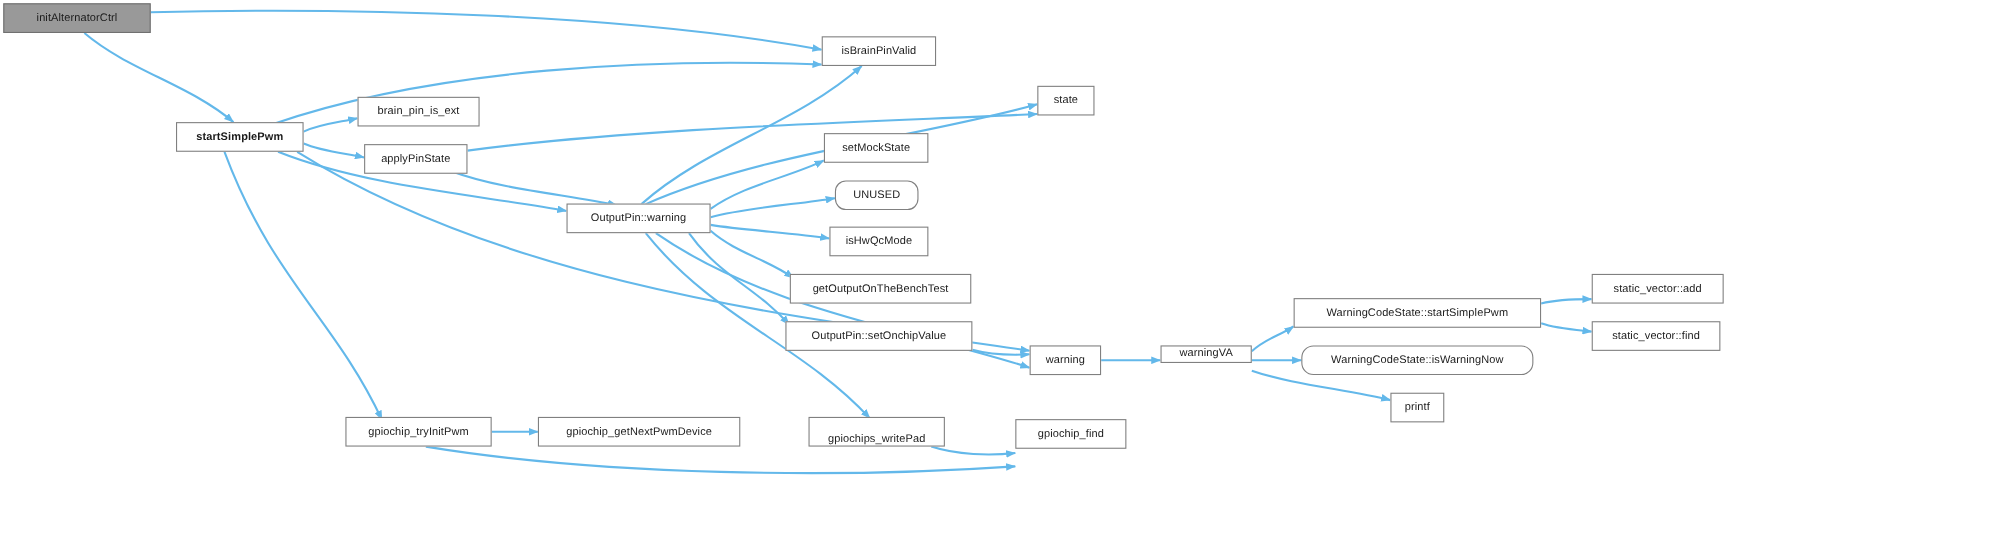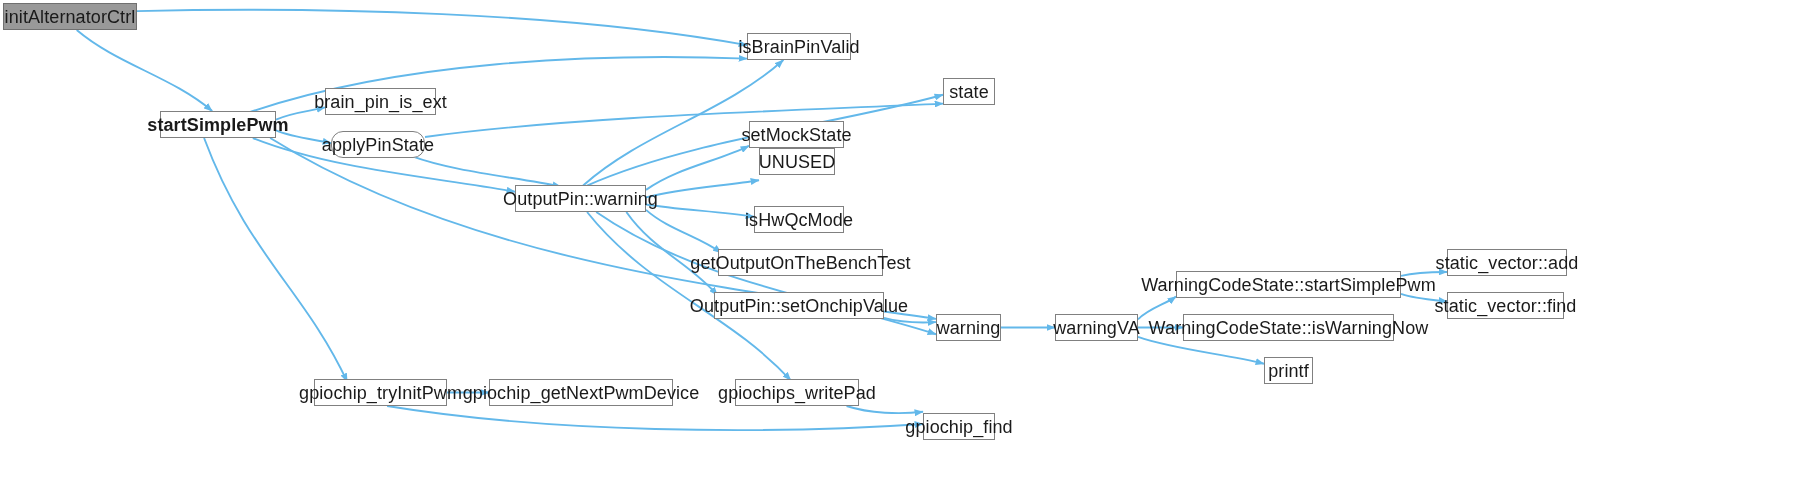--- a/index.html
+++ b/index.html
@@ -29,7 +29,7 @@
     border: 1px solid #808080;
     background: #ffffff;
     color: #1a1a1a;
-    font-size: 18px;
+    font-size: 10px;
     line-height: 1;
     display: flex;
     align-items: center;

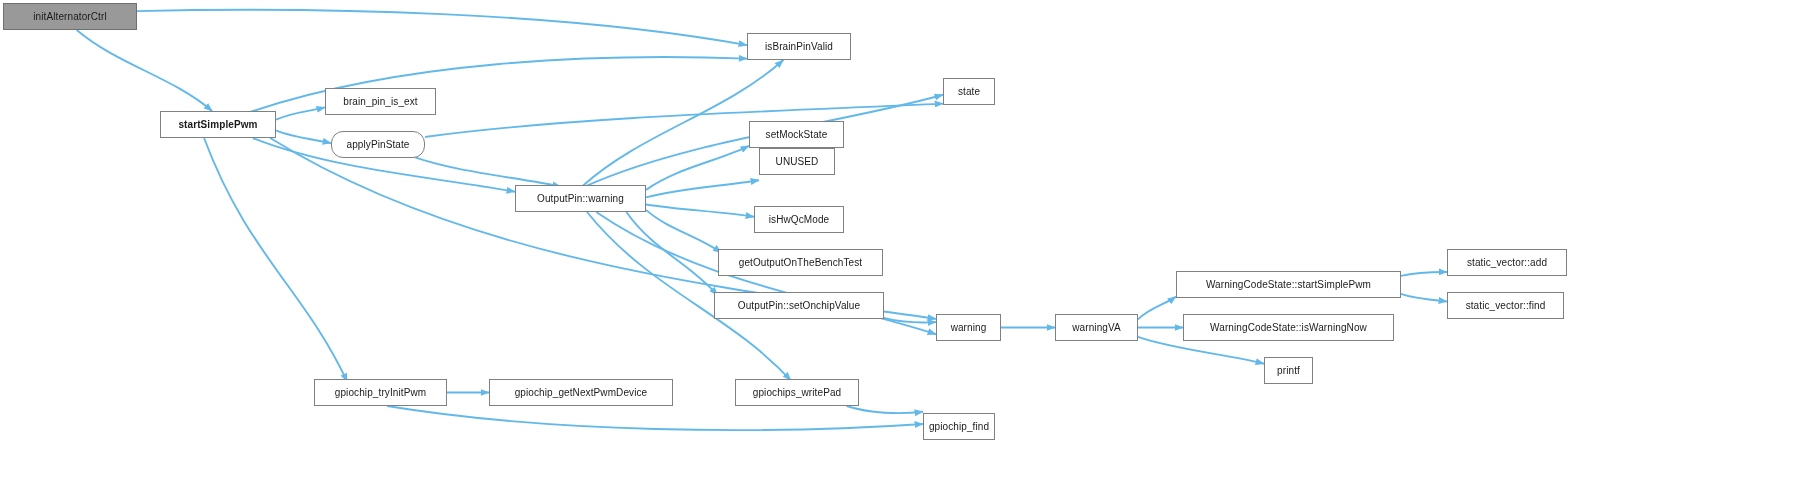--- a/index.html
+++ b/index.html
@@ -100,7 +100,7 @@
       <div class="node" style="left: 325px; top: 88px; width: 111px; height: 27px;">
         <span class="node-label">brain_pin_is_ext</span>
       </div>
-      <div class="node" style="left: 331px; top: 131px; width: 94px; height: 27px; border-radius: 12px;">
+      <div class="node" style="left: 331px; top: 131px; width: 94px; height: 27px;">
         <span class="node-label">applyPinState</span>
       </div>
       <div class="node" style="left: 747px; top: 33px; width: 104px; height: 27px;">

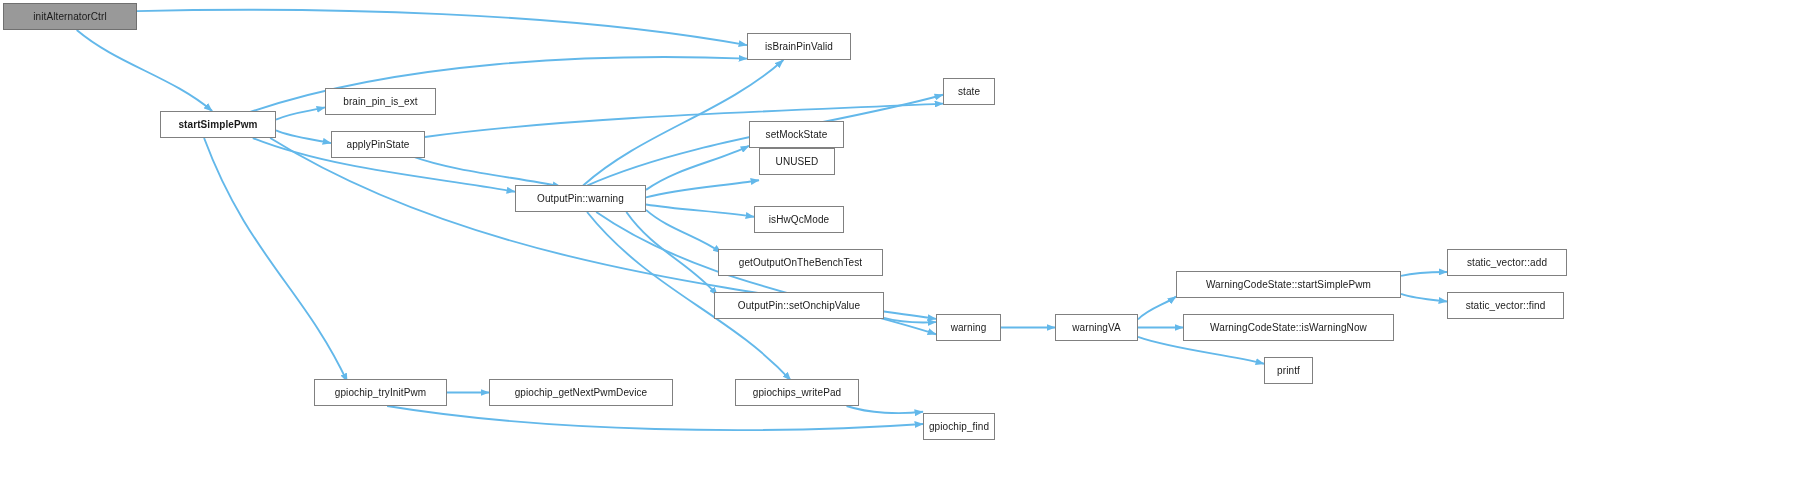--- a/index.html
+++ b/index.html
@@ -112,7 +112,7 @@
       <div class="node" style="left: 749px; top: 121px; width: 95px; height: 27px;">
         <span class="node-label">setMockState</span>
       </div>
-      <div class="node" style="left: 759px; top: 148px; width: 76px; height: 27px;">
+      <div class="node" style="left: 759px; top: 164px; width: 76px; height: 27px; border-radius: 10px;">
         <span class="node-label">UNUSED</span>
       </div>
       <div class="node" style="left: 515px; top: 185px; width: 131px; height: 27px;">

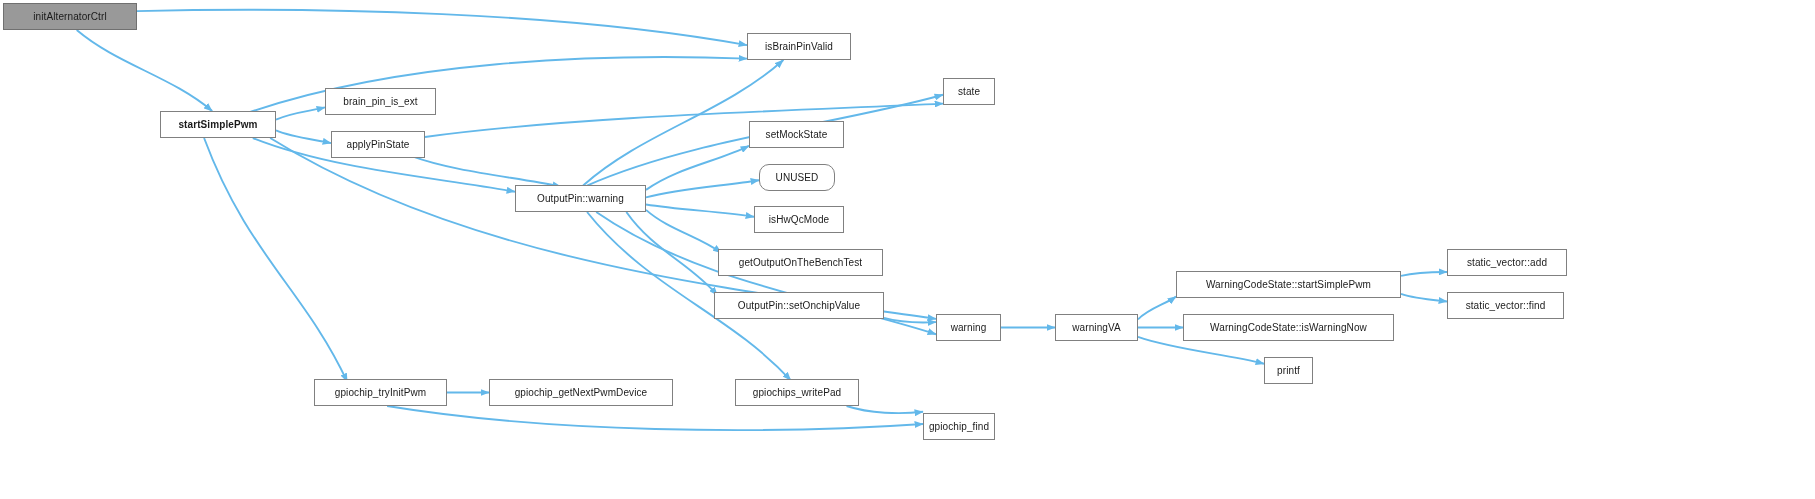--- a/index.html
+++ b/index.html
@@ -130,7 +130,7 @@
       <div class="node" style="left: 936px; top: 314px; width: 65px; height: 27px;">
         <span class="node-label">warning</span>
       </div>
-      <div class="node" style="left: 1055px; top: 314px; width: 83px; height: 27px;">
+      <div class="node" style="left: 1055px; top: 314px; width: 83px; height: 16px;">
         <span class="node-label">warningVA</span>
       </div>
       <div class="node" style="left: 1176px; top: 271px; width: 225px; height: 27px;">

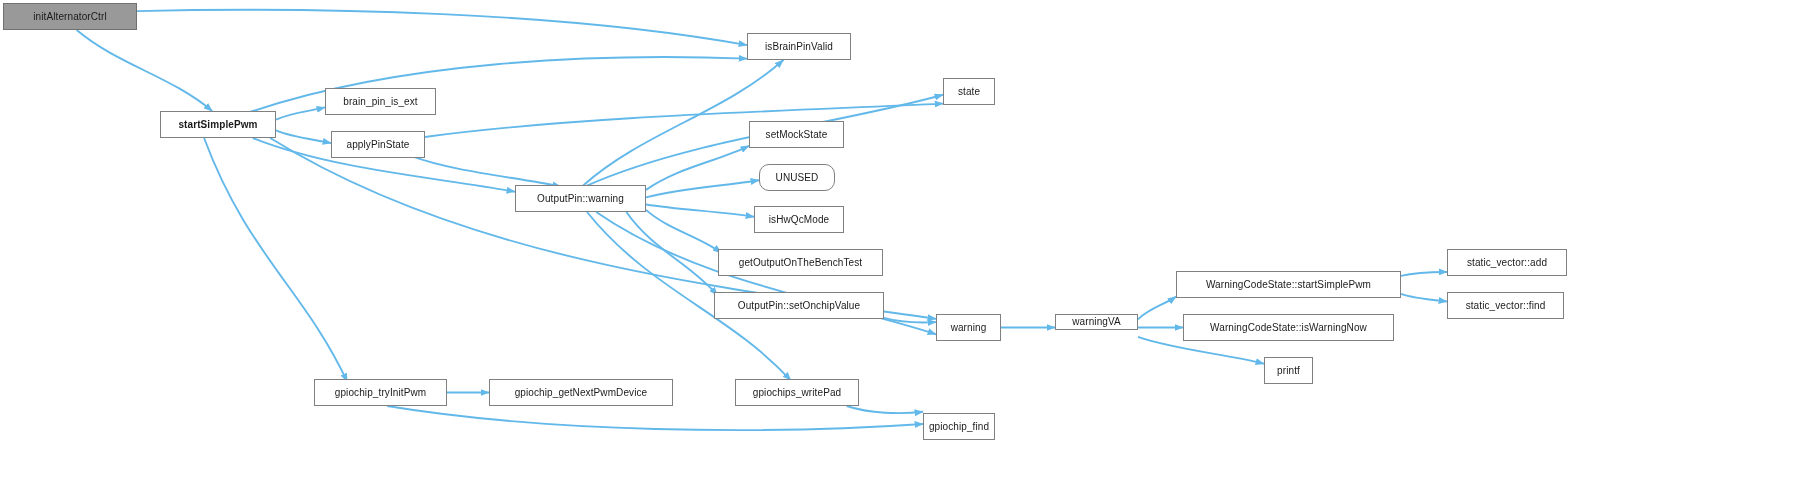--- a/index.html
+++ b/index.html
@@ -136,7 +136,7 @@
       <div class="node" style="left: 1176px; top: 271px; width: 225px; height: 27px;">
         <span class="node-label">WarningCodeState::startSimplePwm</span>
       </div>
-      <div class="node" style="left: 1183px; top: 314px; width: 211px; height: 27px;">
+      <div class="node" style="left: 1183px; top: 314px; width: 211px; height: 27px; border-radius: 11px;">
         <span class="node-label">WarningCodeState::isWarningNow</span>
       </div>
       <div class="node" style="left: 1264px; top: 357px; width: 49px; height: 27px;">

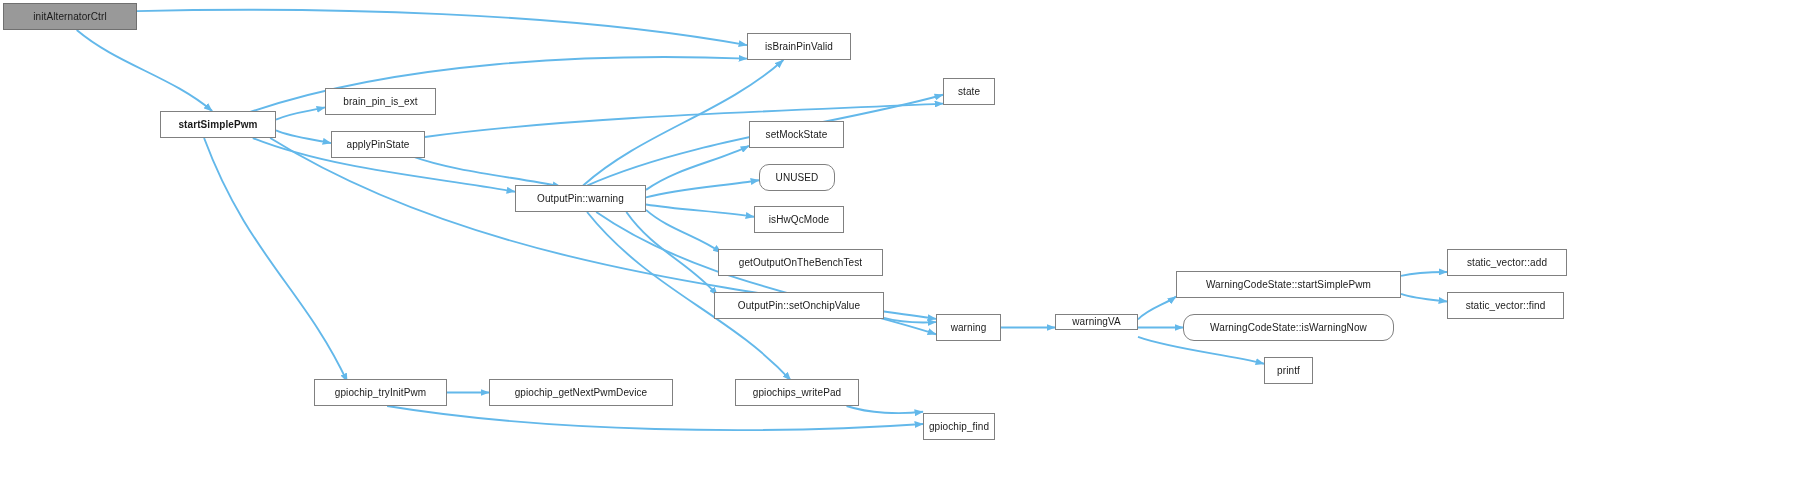--- a/index.html
+++ b/index.html
@@ -154,7 +154,7 @@
       <div class="node" style="left: 489px; top: 379px; width: 184px; height: 27px;">
         <span class="node-label">gpiochip_getNextPwmDevice</span>
       </div>
-      <div class="node" style="left: 735px; top: 379px; width: 124px; height: 27px;">
+      <div class="node" style="left: 735px; top: 379px; width: 124px; height: 27px; align-items: flex-end;">
         <span class="node-label">gpiochips_writePad</span>
       </div>
       <div class="node" style="left: 923px; top: 413px; width: 72px; height: 27px;">

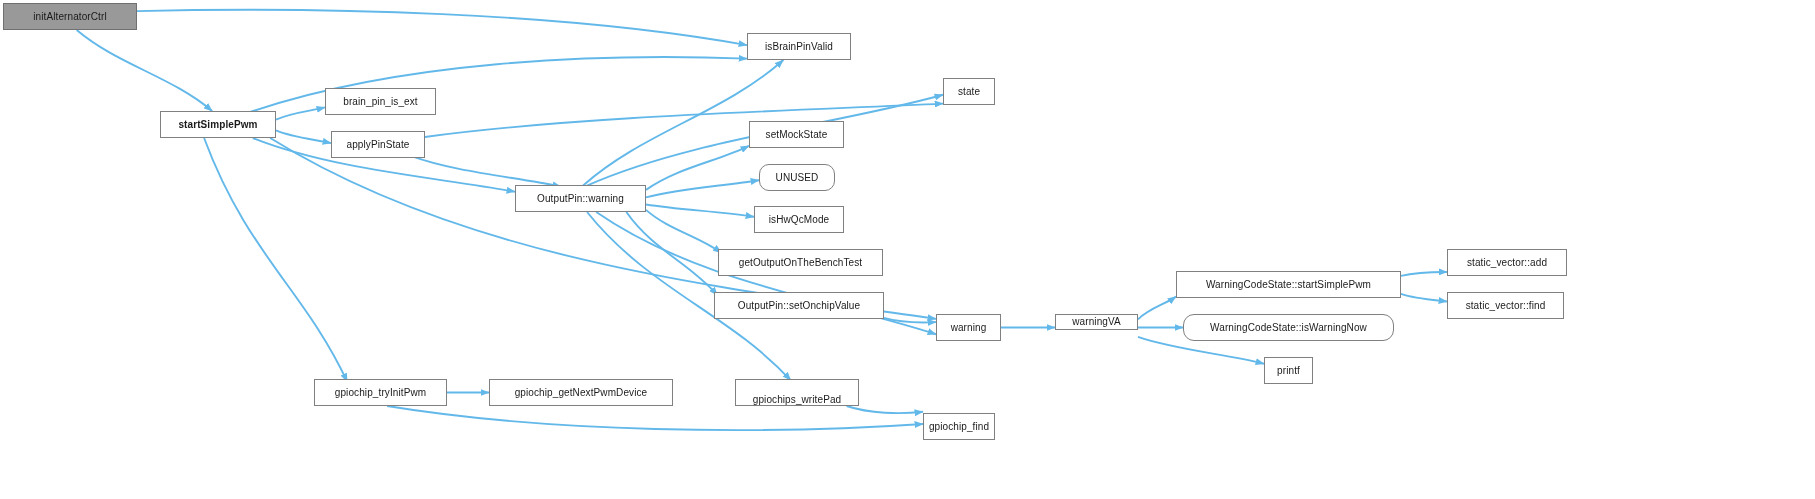--- a/index.html
+++ b/index.html
@@ -157,7 +157,7 @@
       <div class="node" style="left: 735px; top: 379px; width: 124px; height: 27px; align-items: flex-end;">
         <span class="node-label">gpiochips_writePad</span>
       </div>
-      <div class="node" style="left: 923px; top: 413px; width: 72px; height: 27px;">
+      <div class="node" style="left: 923px; top: 381px; width: 101px; height: 27px;">
         <span class="node-label">gpiochip_find</span>
       </div>
     </div>

